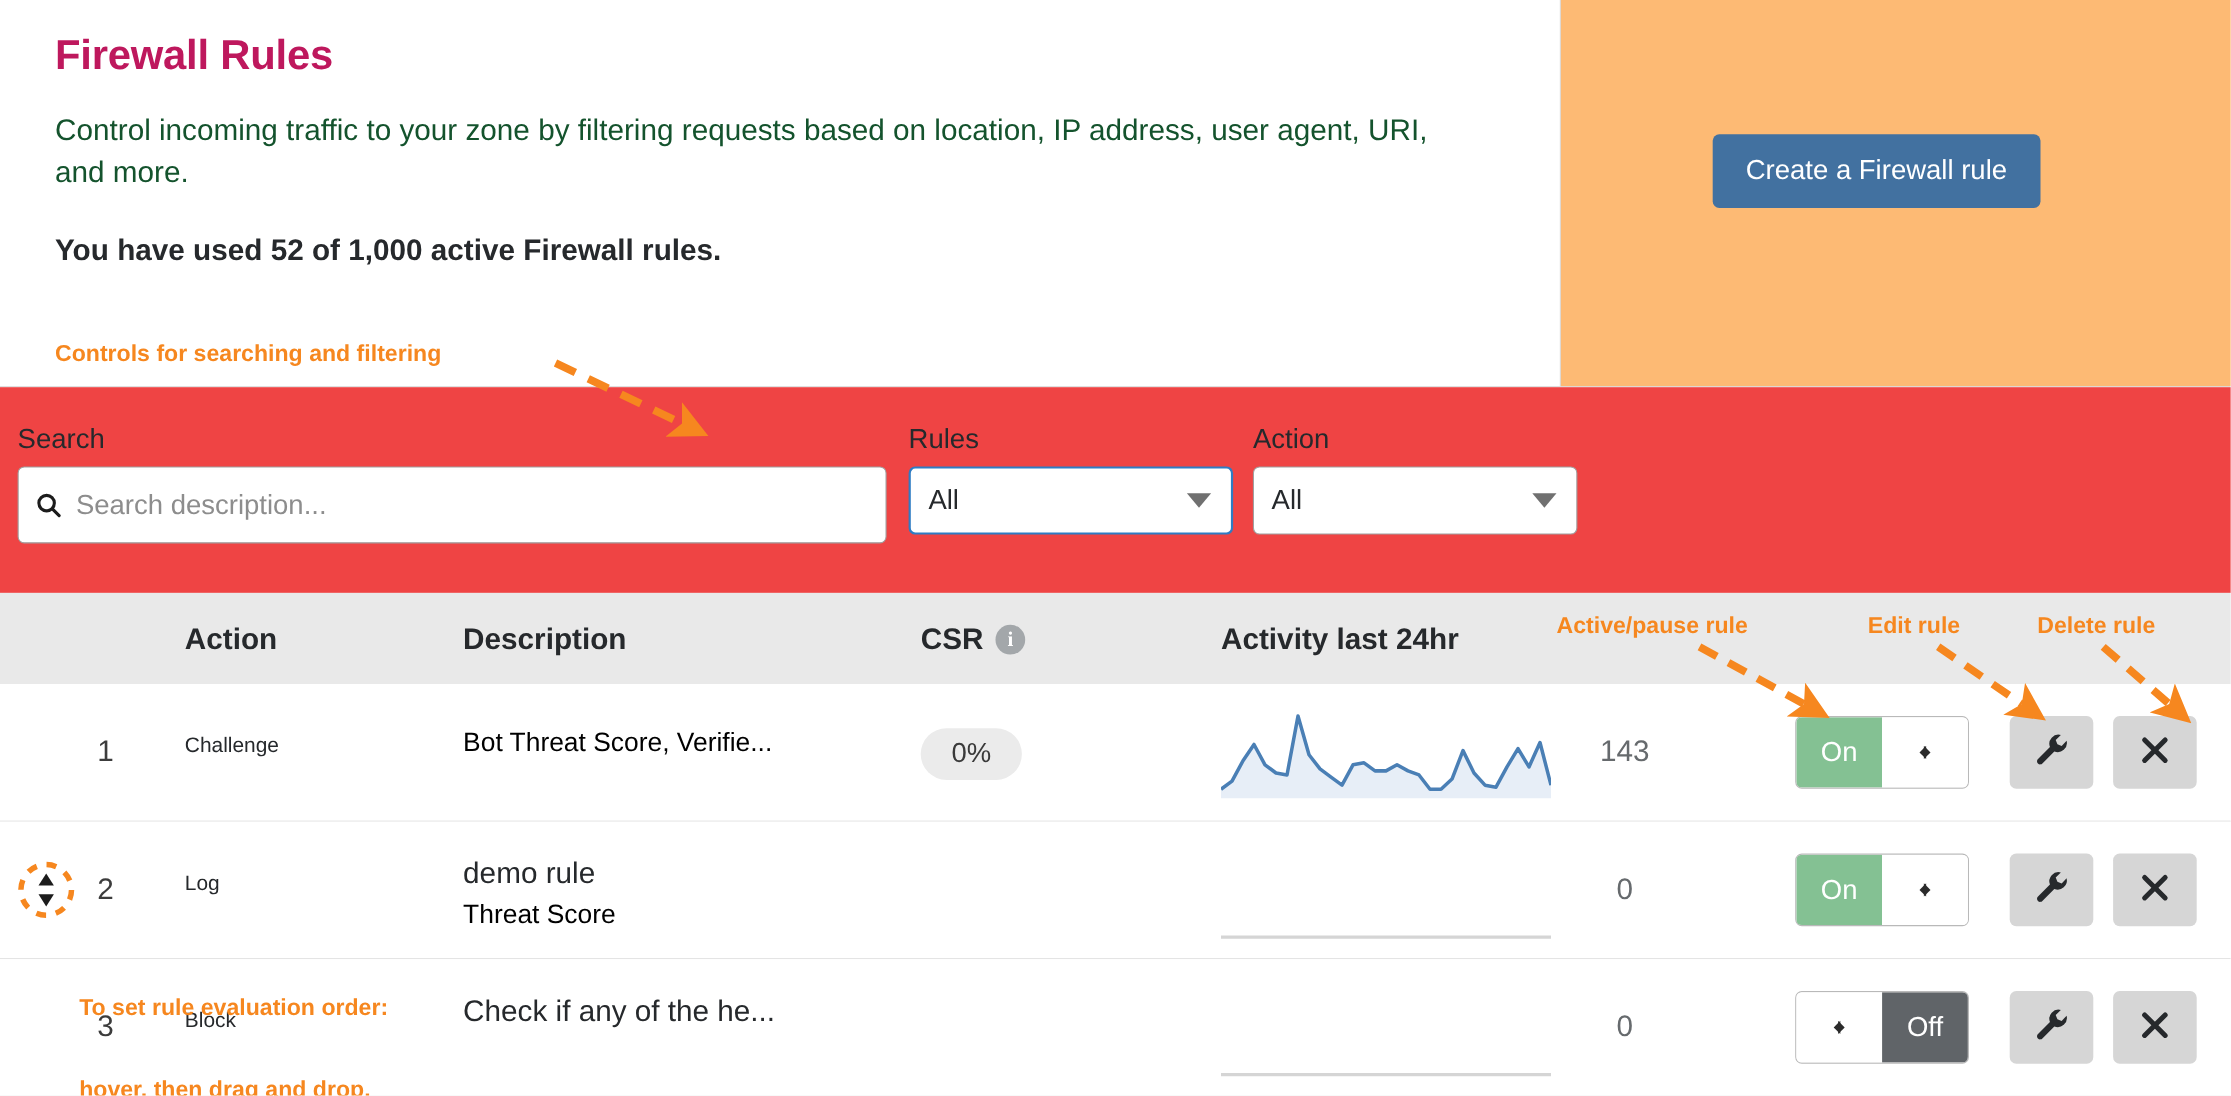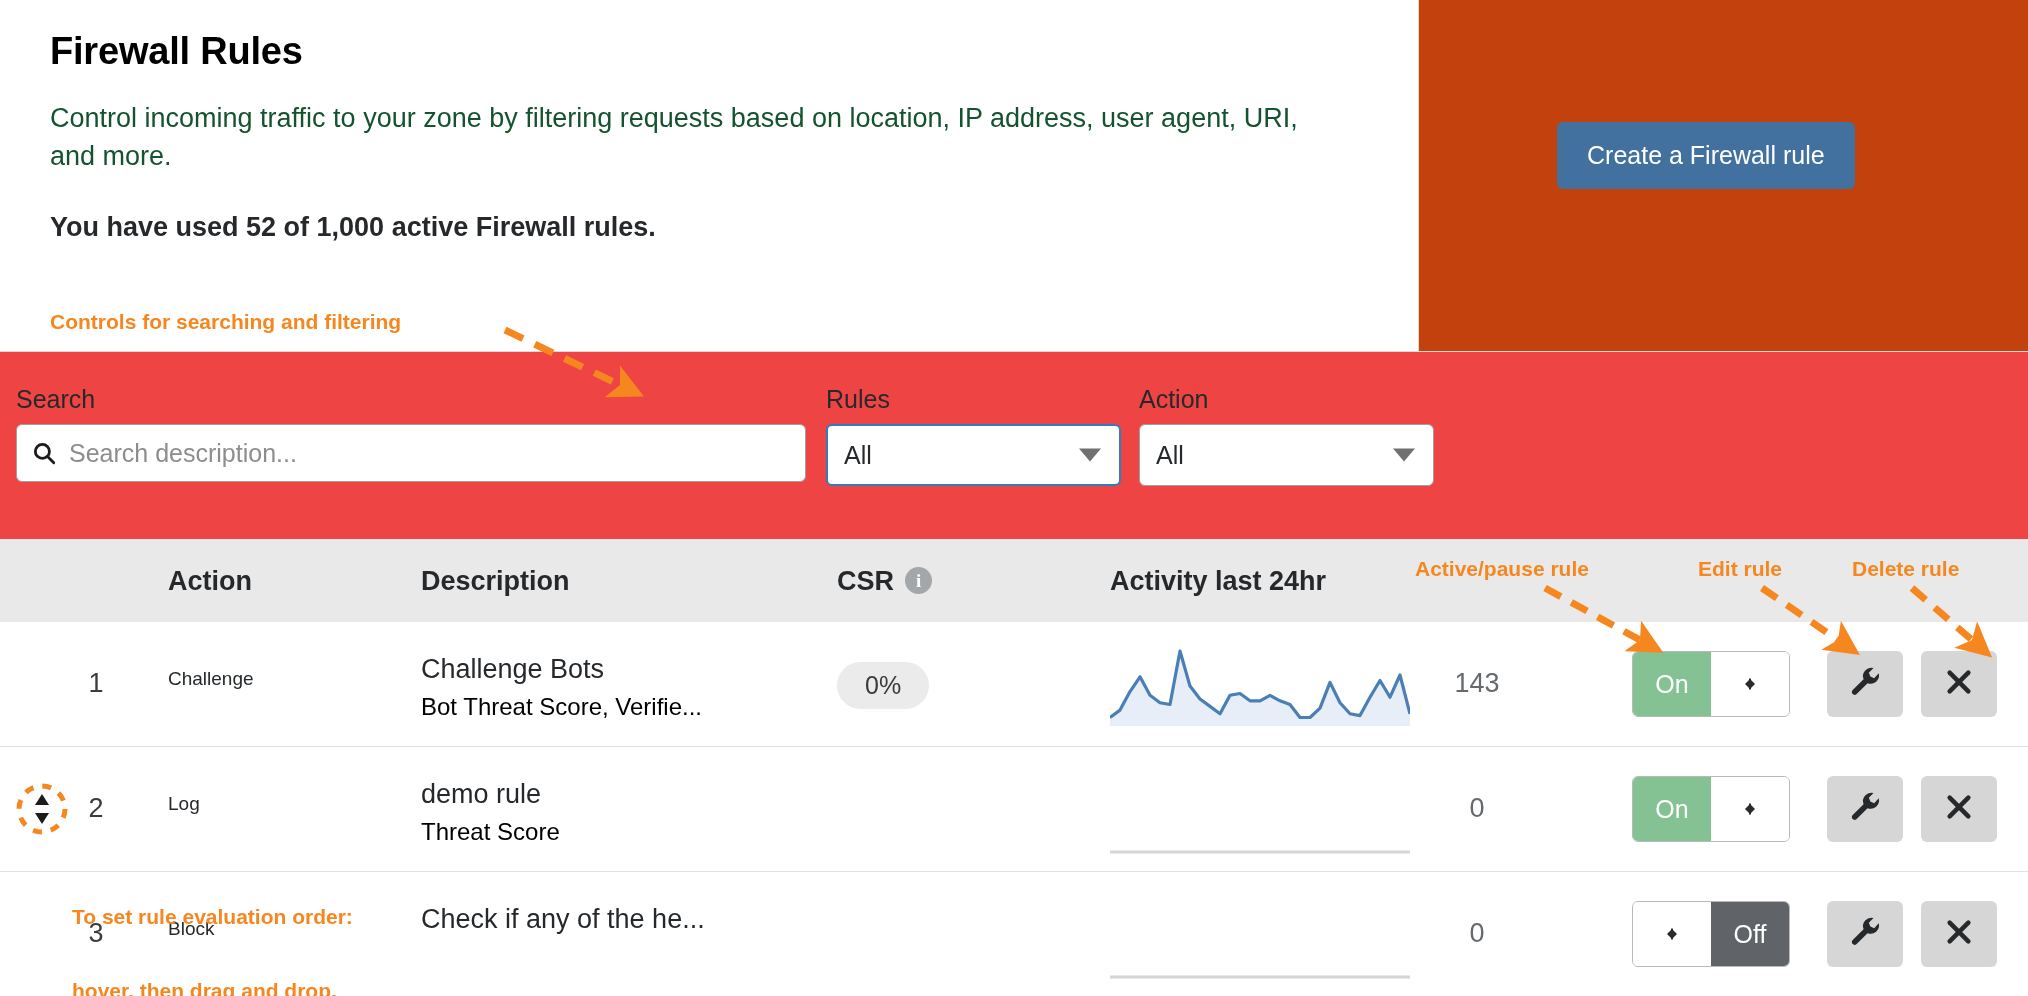--- a/index.html
+++ b/index.html
@@ -32,7 +32,7 @@
   .page-title {
     font-size: 38px;
     font-weight: bold;
-    color: #000000;
+    color: #be185d;
     margin: 0 0 26px 0;
     letter-spacing: -0.2px;
   }

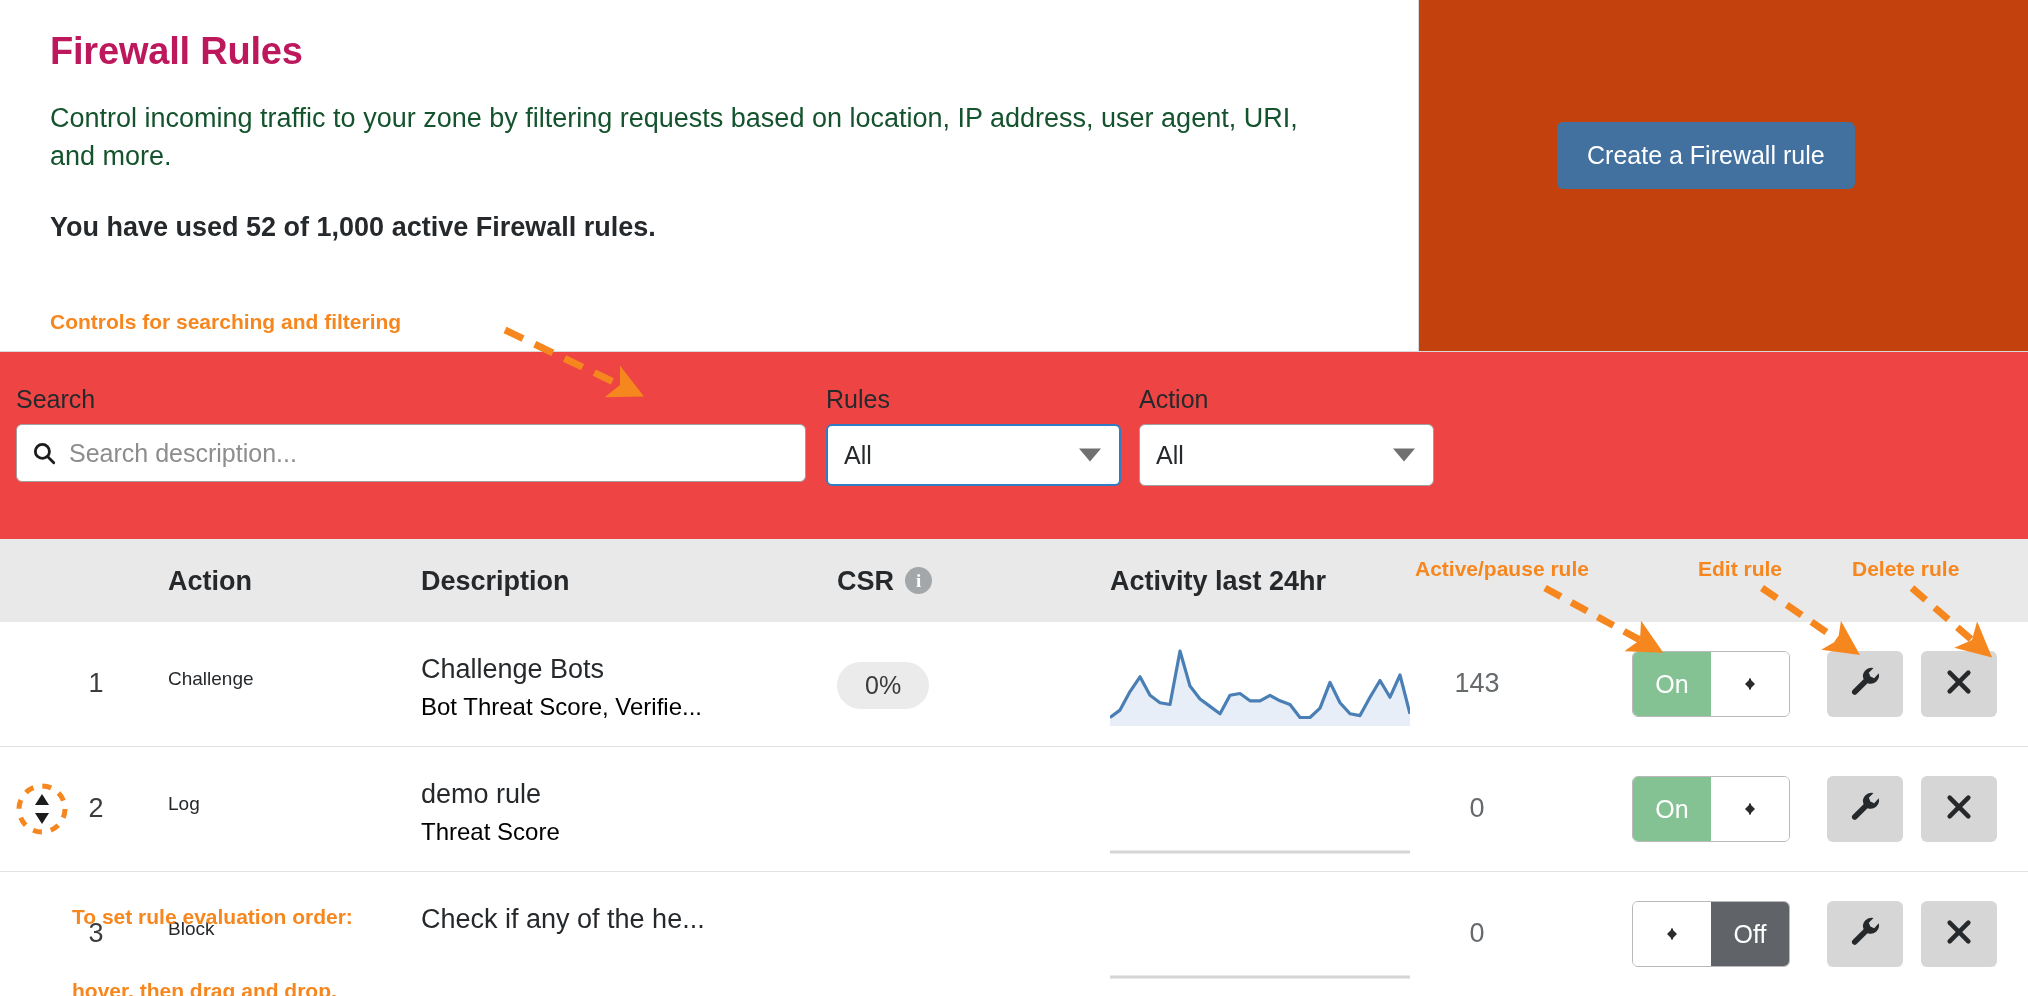--- a/index.html
+++ b/index.html
@@ -64,7 +64,7 @@
 
   .header-right {
     flex: 1;
-    background: #c2410c;
+    background: #fdba74;
     position: relative;
   }
   .create-btn {

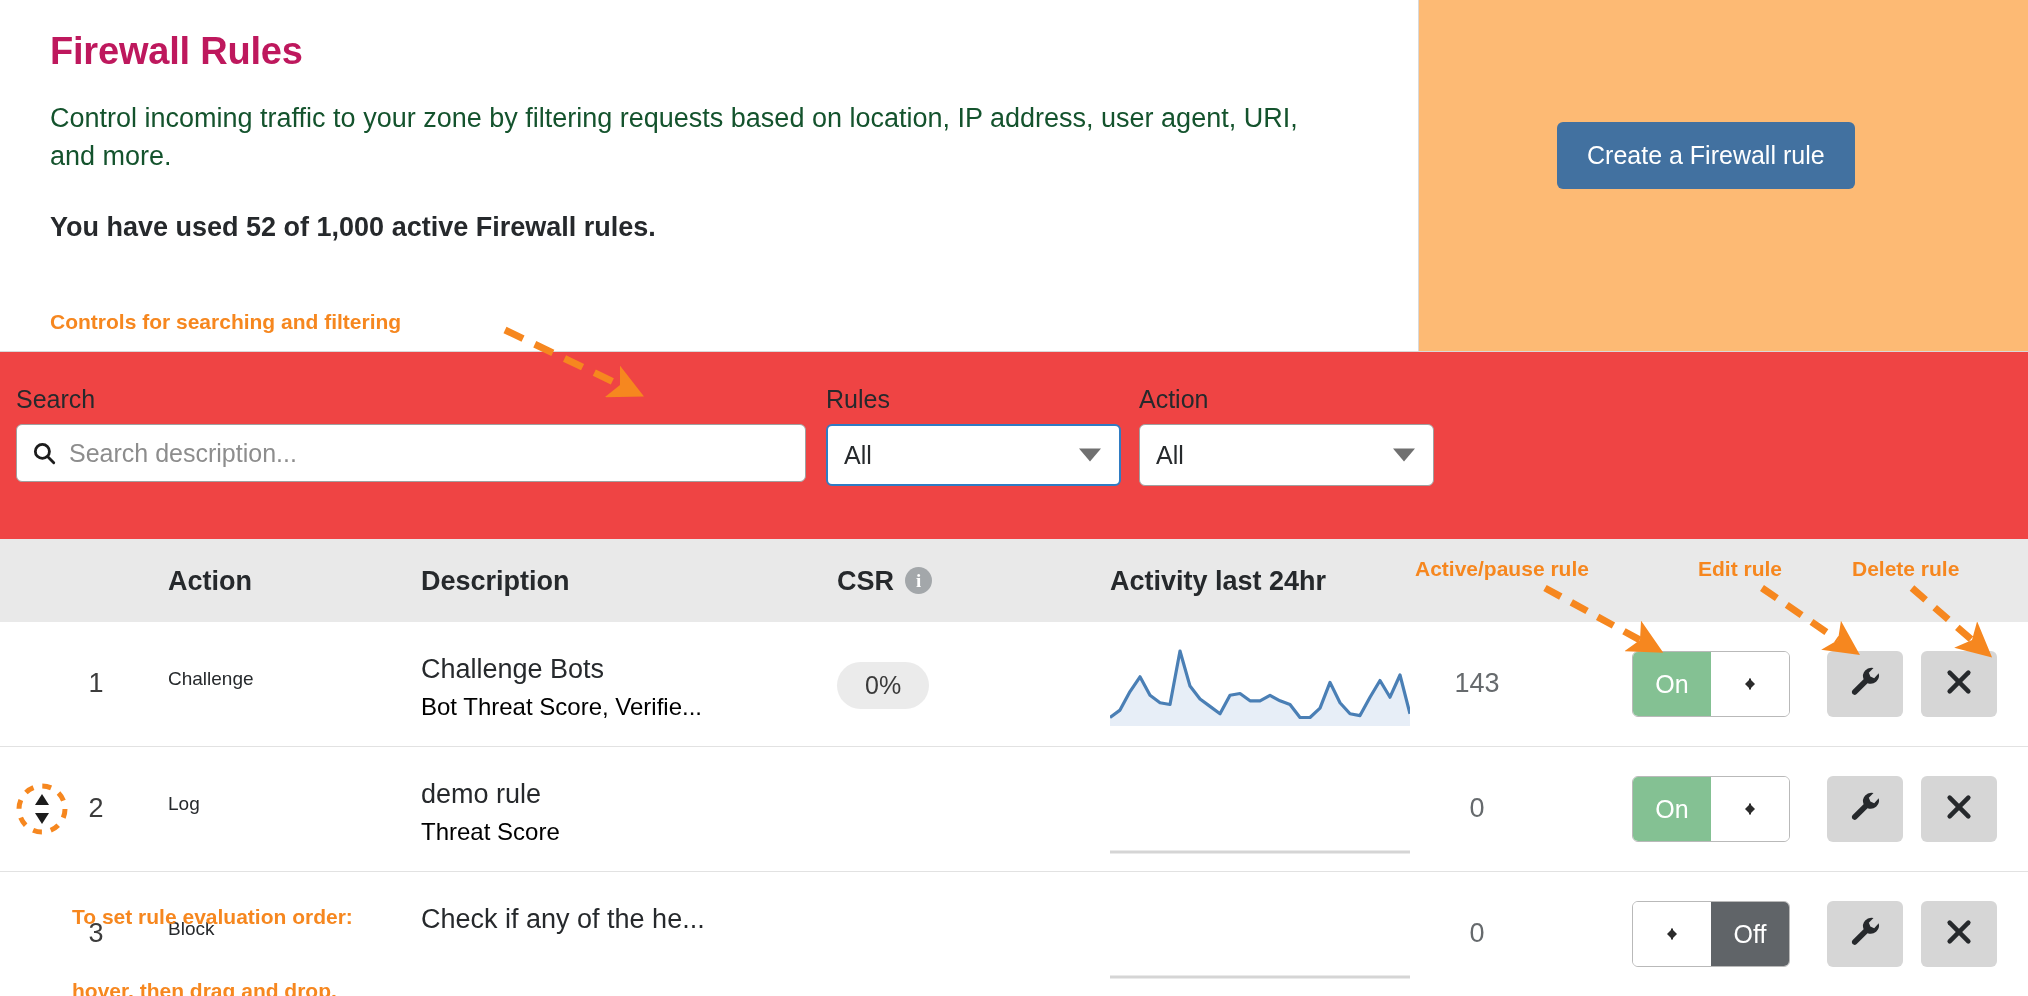--- a/index.html
+++ b/index.html
@@ -104,7 +104,7 @@
   .search-box {
     display: flex;
     align-items: center;
-    height: 58px;
+    height: 70px;
     border: 1px solid #a0a0a0;
     border-radius: 6px;
     box-sizing: border-box;

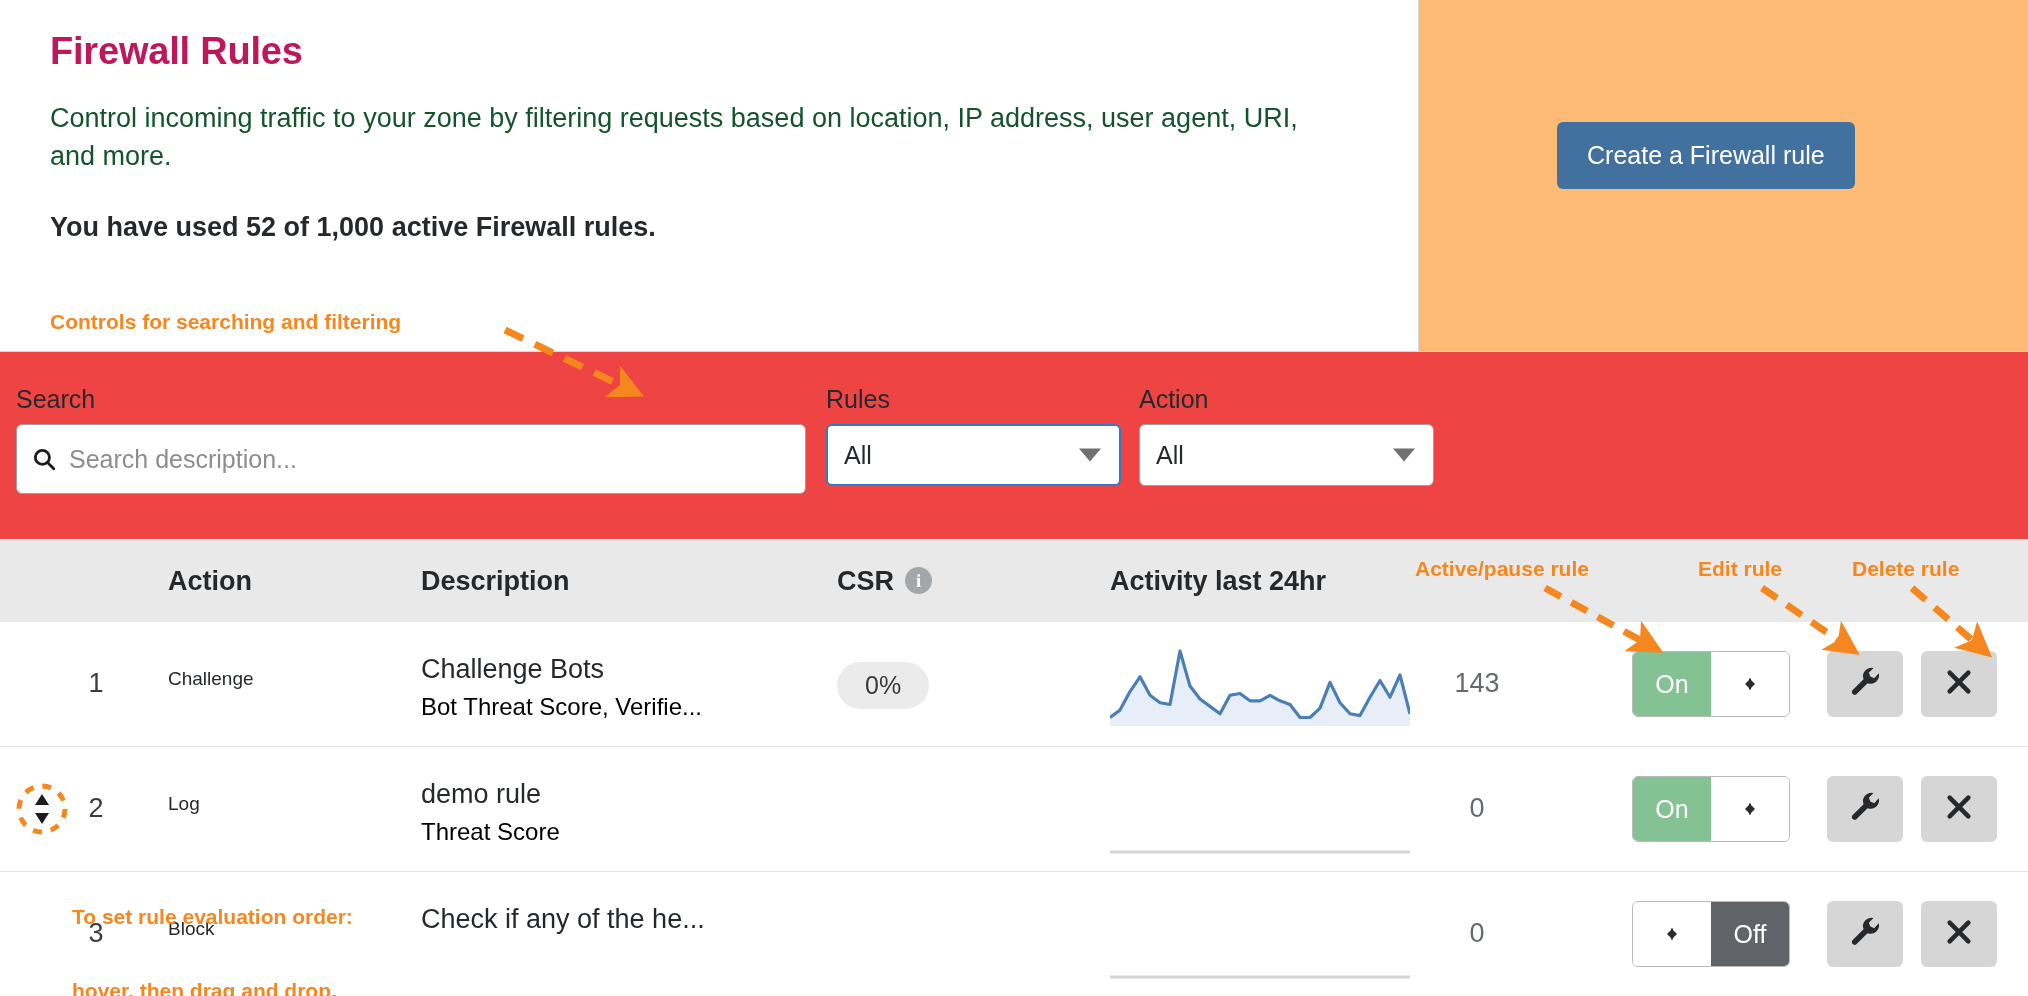--- a/index.html
+++ b/index.html
@@ -351,7 +351,6 @@
         <div class="cell c-num" style="top:46px">1</div>
         <div class="cell c-act" style="top:46px">Challenge</div>
         <div class="cell c-desc" style="top:32px">
-          <div class="desc-main">Challenge Bots</div>
           <div class="desc-sub">Bot Threat Score, Verifie...</div>
         </div>
         <div class="cell c-csr" style="top:40px"><span class="csr-badge">0%</span></div>

